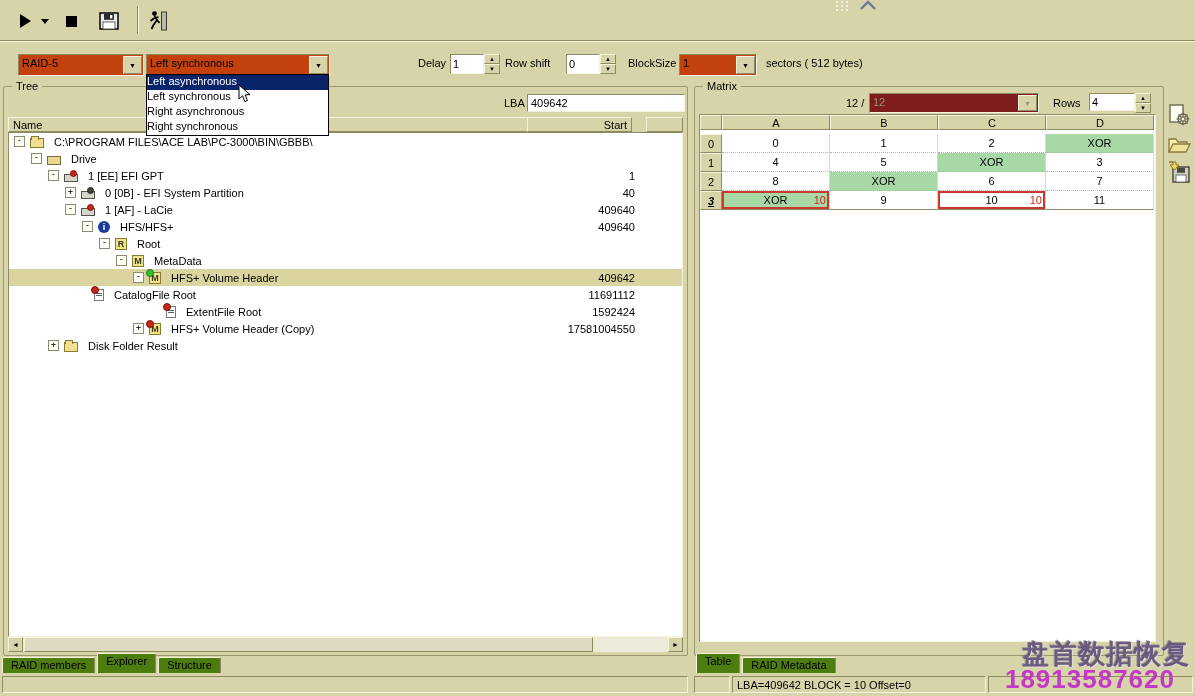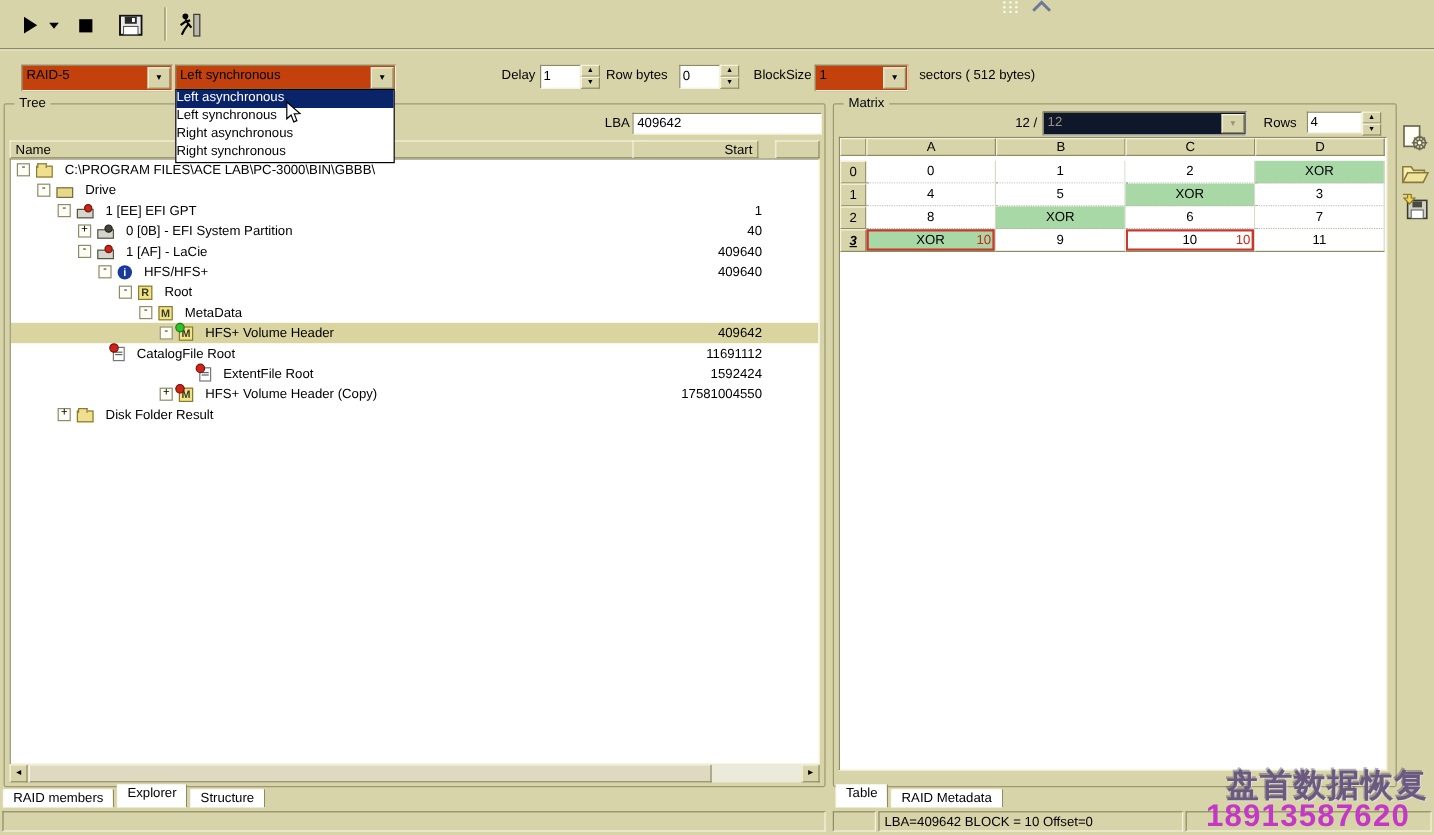--- a/index.html
+++ b/index.html
@@ -178,7 +178,7 @@
     </span>
 </div>
 
-<span class="ctl-label" style="left:505px">Row bytes</span>
+<span class="ctl-label" style="left:505px">Row shift</span>
 <div class="spin" style="left:566px;top:54px">
   <input value="0" style="">
   <span class="sb">

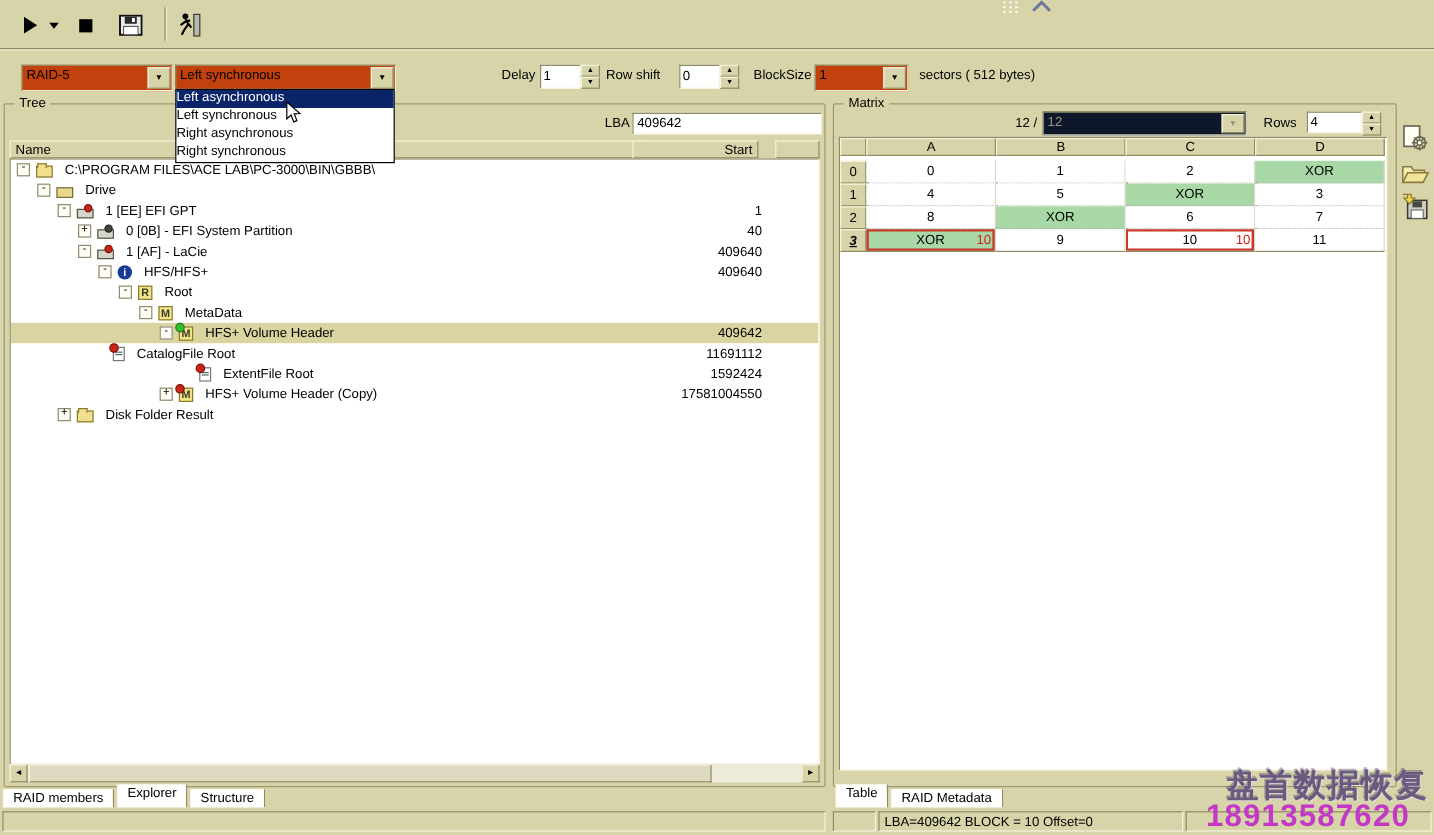--- a/index.html
+++ b/index.html
@@ -21,7 +21,7 @@
   .combo{position:absolute;height:20px;border:1px solid #8e8a62;border-bottom-color:#f6f3dd;border-right-color:#f6f3dd;background:#c2410c;display:flex}
   .combo .cval{flex:1;padding:2px 3px;white-space:nowrap;overflow:hidden}
   .combo .cbtn{width:17px;margin:1px;display:flex;align-items:center;justify-content:center}
-  .combo.disabled{background:#0f172a}
+  .combo.disabled{background:#7f1d1d}
   .combo.disabled .cval{color:#97937e}
   .spin{position:absolute;height:20px;display:flex}
   .spin input{width:28px;height:18px;border:1px solid #8e8a62;border-bottom-color:#f6f3dd;border-right-color:#f6f3dd;

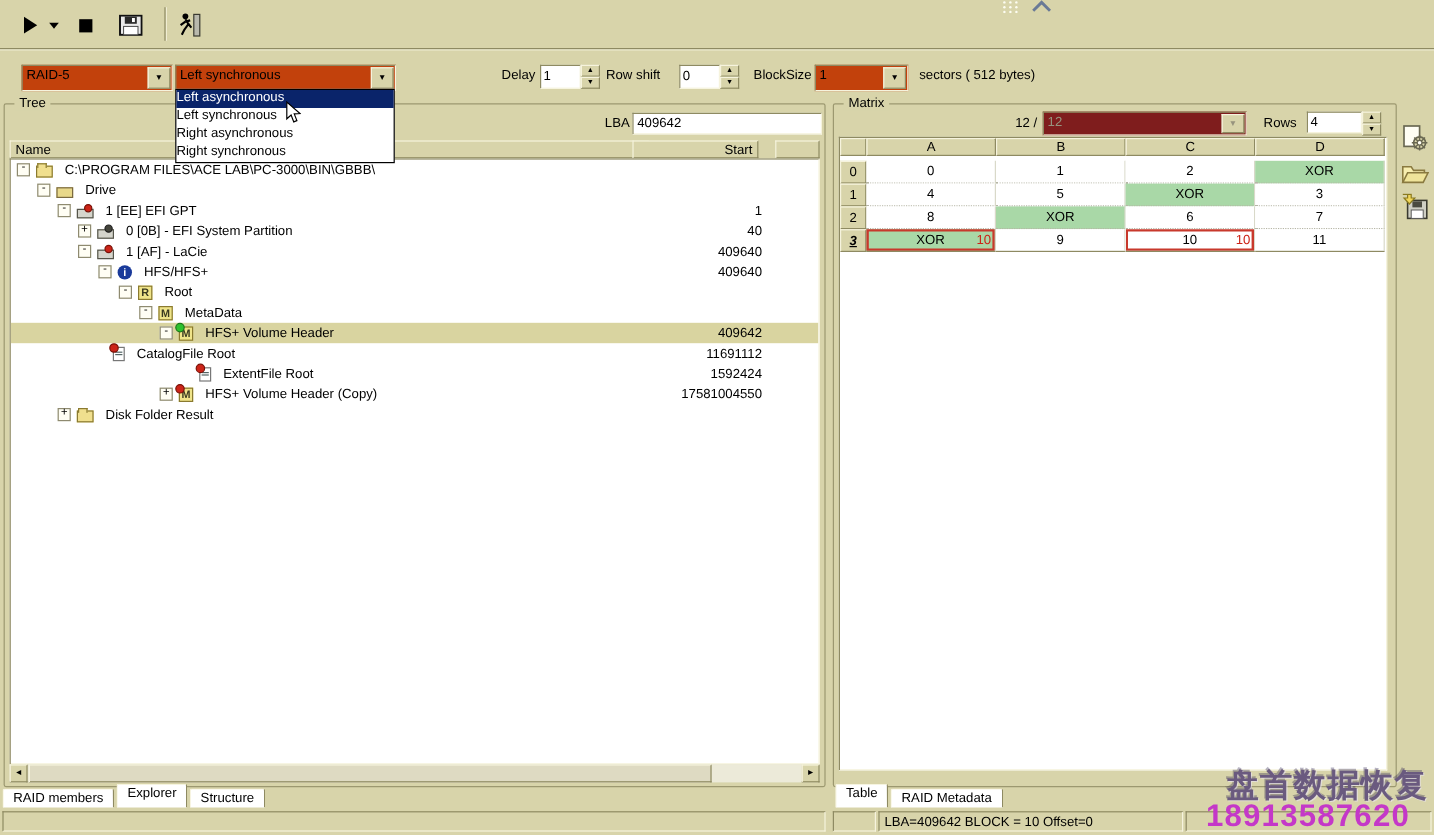--- a/index.html
+++ b/index.html
@@ -79,7 +79,7 @@
   
   .tabs{position:absolute;display:flex;align-items:flex-end;height:20px}
   .tab{height:14px;padding:1px 8px 0;border:1px solid #8e8a62;border-top-color:#f6f3dd;border-left-color:#f6f3dd;
-       border-bottom:none;margin-right:2px;border-radius:2px 2px 0 0;background:#ffffff;white-space:nowrap}
+       border-bottom:none;margin-right:2px;border-radius:2px 2px 0 0;background:#4d7c0f;white-space:nowrap}
   .tab.active{height:18px;z-index:3;position:relative}
   
   .mx-area{position:absolute;left:4px;top:27px;width:457px;height:528px;background:#fff;

